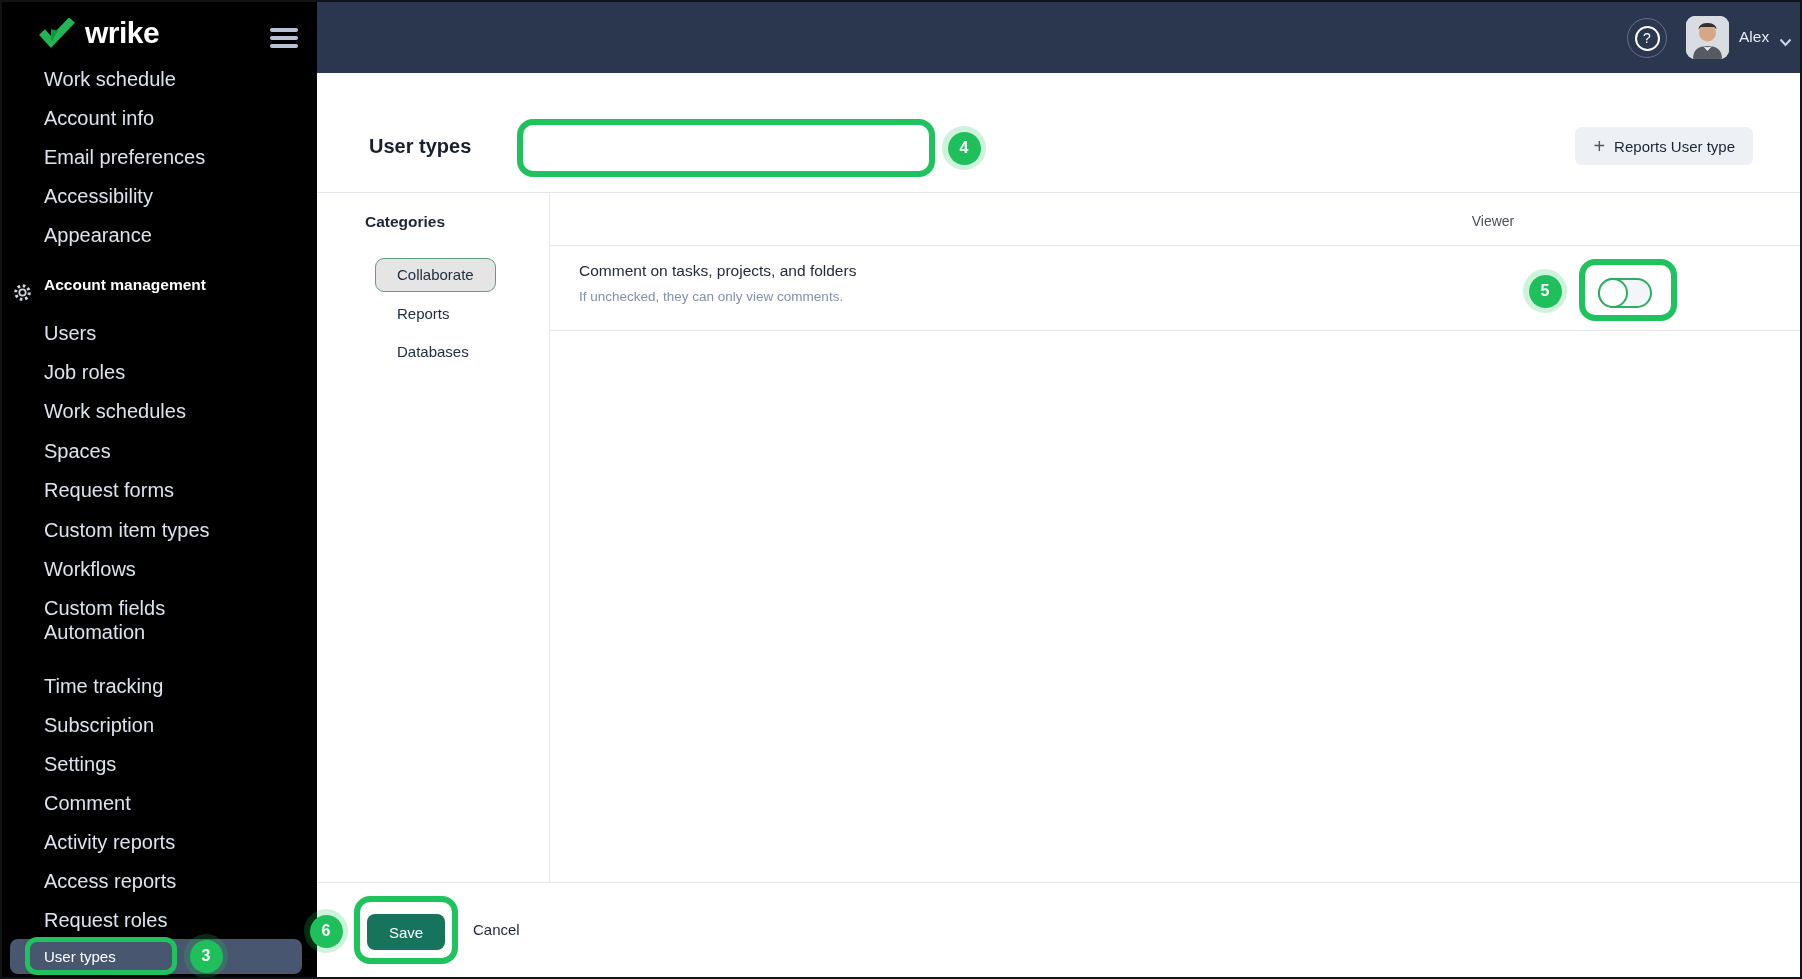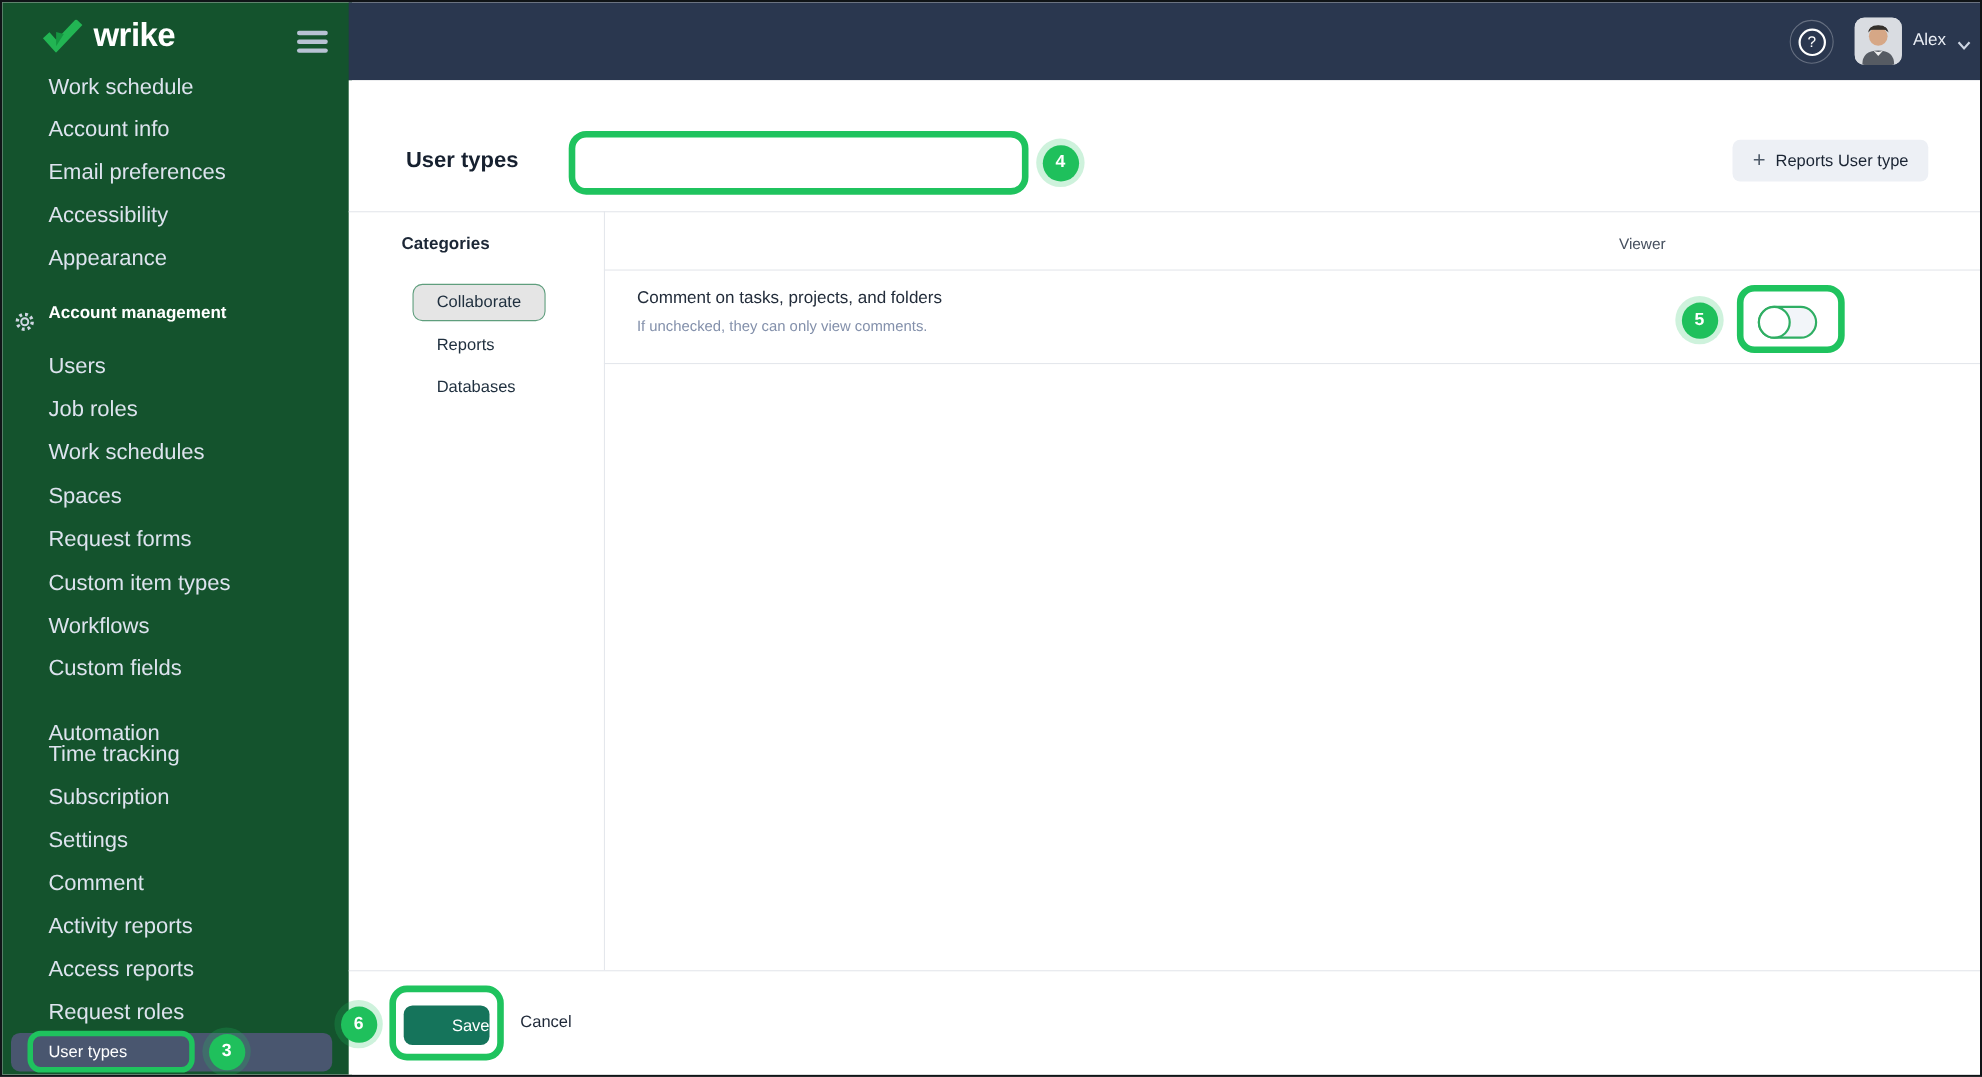--- a/index.html
+++ b/index.html
@@ -7,7 +7,7 @@
   .screen{position:relative;width:1802px;height:979px;background:#fff;border:2px solid #101417;overflow:hidden;}
 
   
-  .sidebar{position:absolute;left:0;top:0;width:318px;height:100%;background:#14532d;}
+  .sidebar{position:absolute;left:0;top:0;width:318px;height:100%;background:#000000;}
   .topbar{position:absolute;left:315px;top:0;right:0;height:71px;background:#2a374f;}
 
   .logo{position:absolute;left:36px;top:14px;display:flex;align-items:center;gap:9px;}

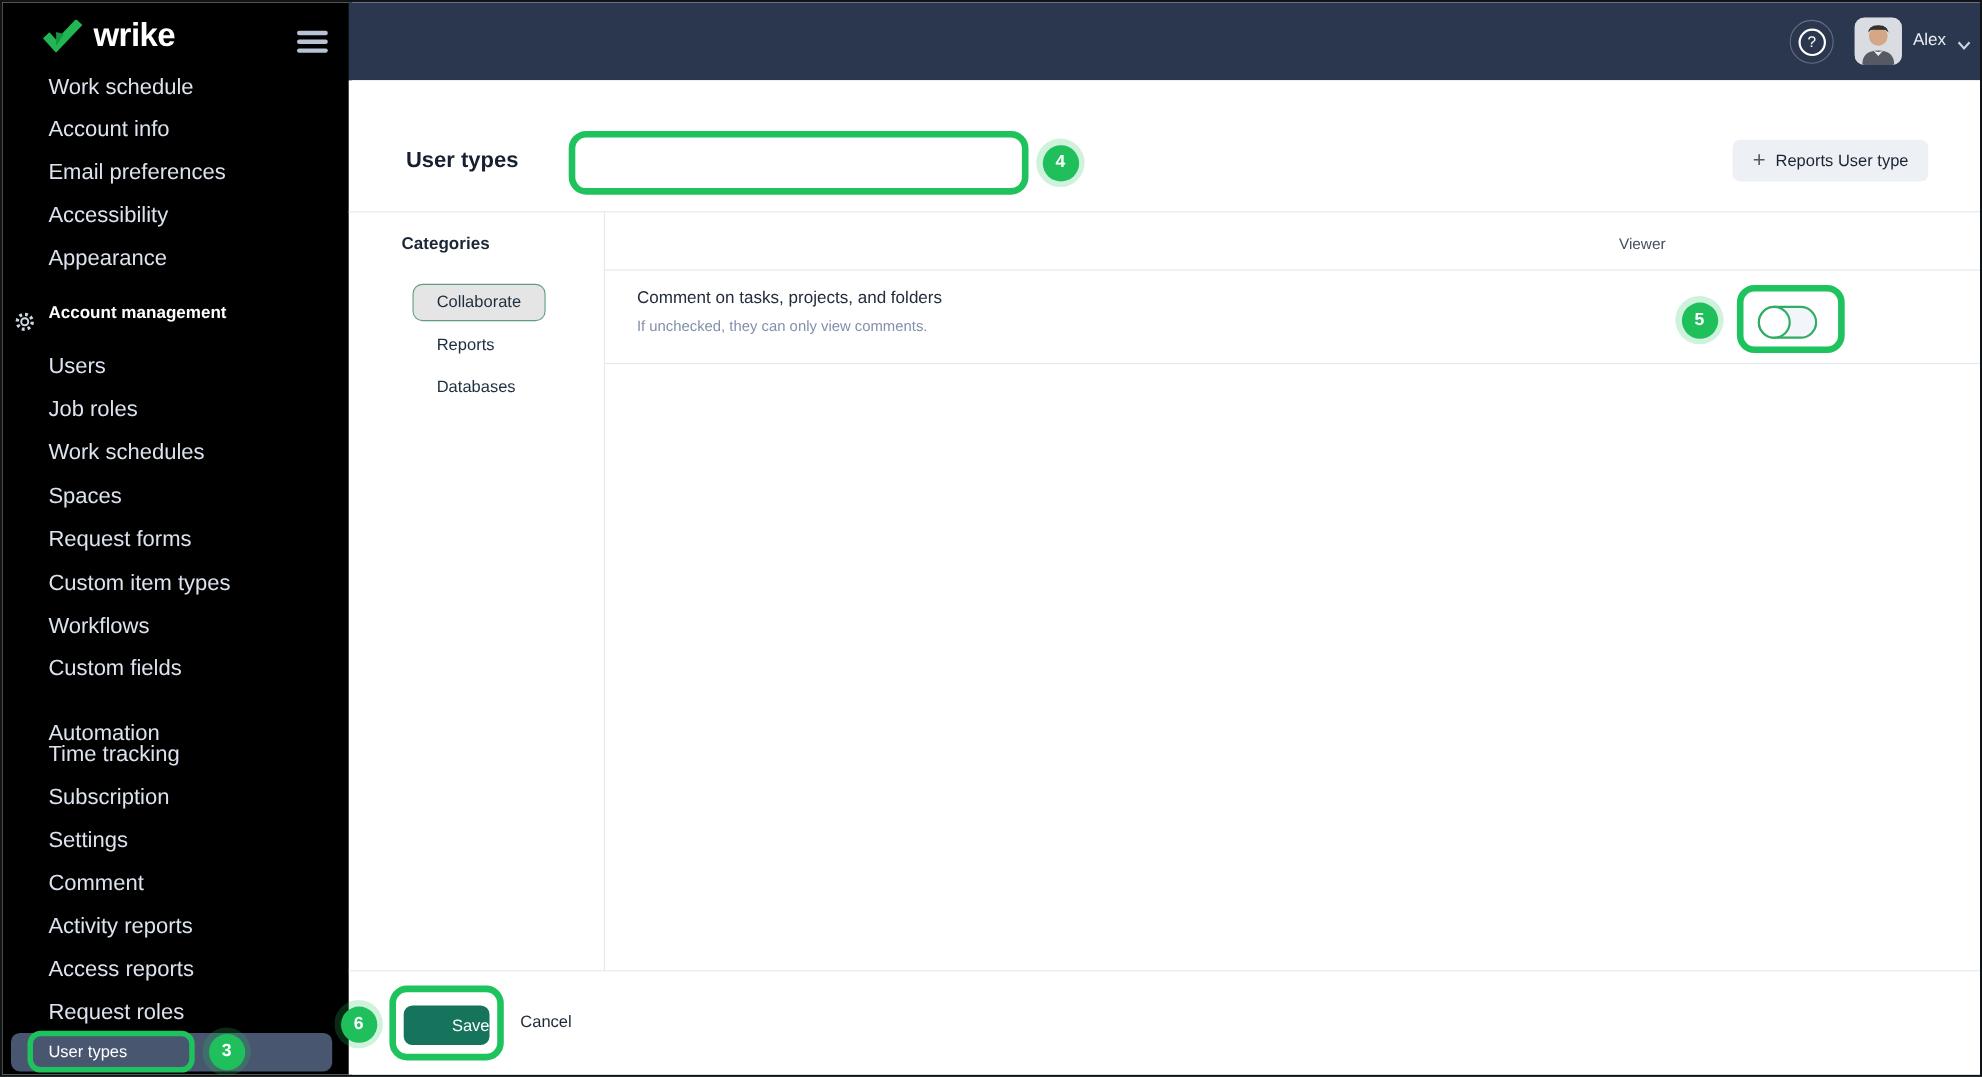--- a/index.html
+++ b/index.html
@@ -106,7 +106,7 @@
     <div class="sitem" style="top:517px">Custom item types</div>
     <div class="sitem" style="top:556px">Workflows</div>
     <div class="sitem" style="top:595px">Custom fields</div>
-    <div class="sitem" style="top:654px">Automation</div>
+    <div class="sitem" style="top:619px">Automation</div>
     <div class="sitem" style="top:673px">Time tracking</div>
     <div class="sitem" style="top:712px">Subscription</div>
     <div class="sitem" style="top:751px">Settings</div>

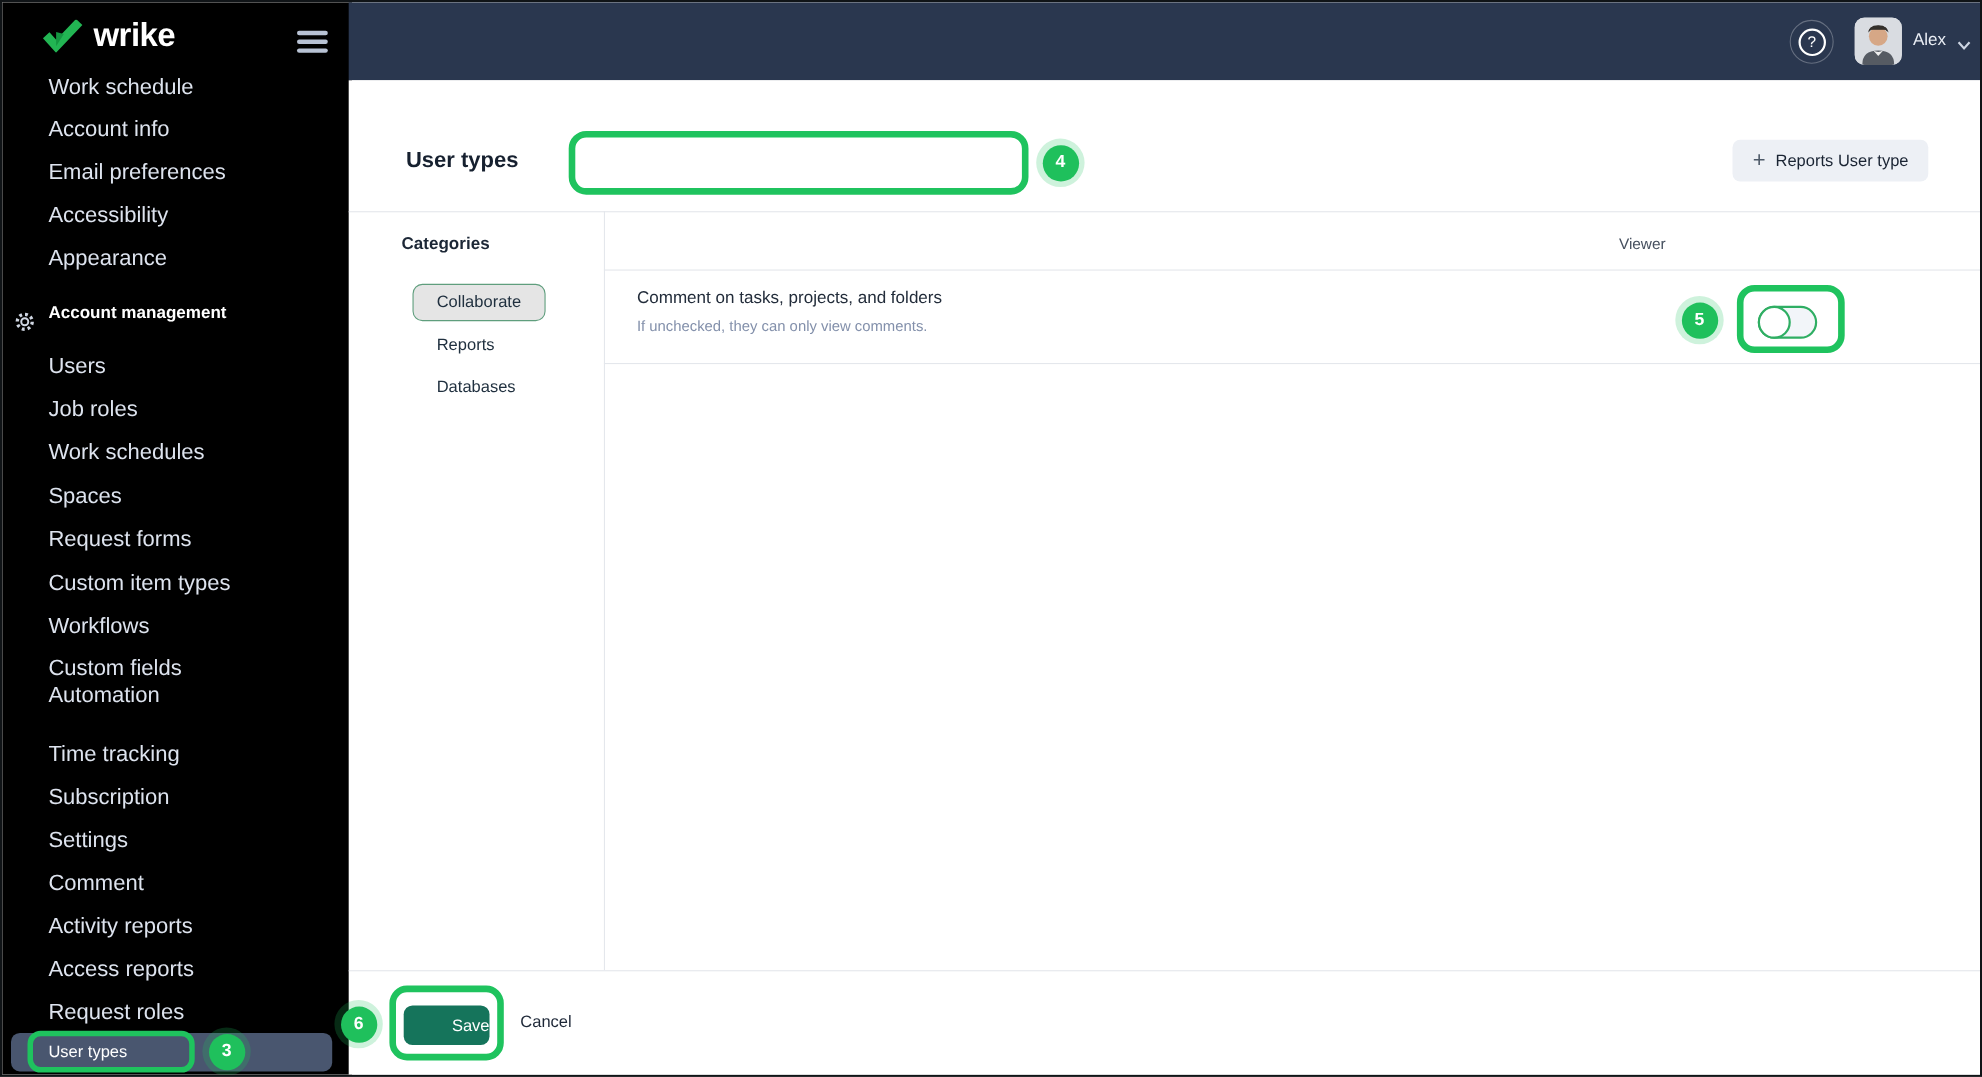--- a/index.html
+++ b/index.html
@@ -52,7 +52,7 @@
   .knob{position:absolute;left:-2px;top:-2px;width:30px;height:30px;border:2px solid #2fae63;border-radius:50%;background:#fff;}
 
   .foot-line{position:absolute;left:0;right:0;top:809px;height:1px;background:#e4e7ec;}
-  .save-btn{position:absolute;left:50px;top:841px;width:78px;height:36px;background:#15745b;border:none;border-radius:8px;color:#fff;font-size:15px;font-family:"Liberation Sans",sans-serif;cursor:pointer;text-align:right;}
+  .save-btn{position:absolute;left:50px;top:841px;width:78px;height:36px;background:#15745b;border:none;border-radius:8px;color:#fff;font-size:15px;font-family:"Liberation Sans",sans-serif;cursor:pointer;}
   .cancel-btn{position:absolute;left:156px;top:848px;font-size:15px;color:#1d2737;cursor:pointer;}
 
   

